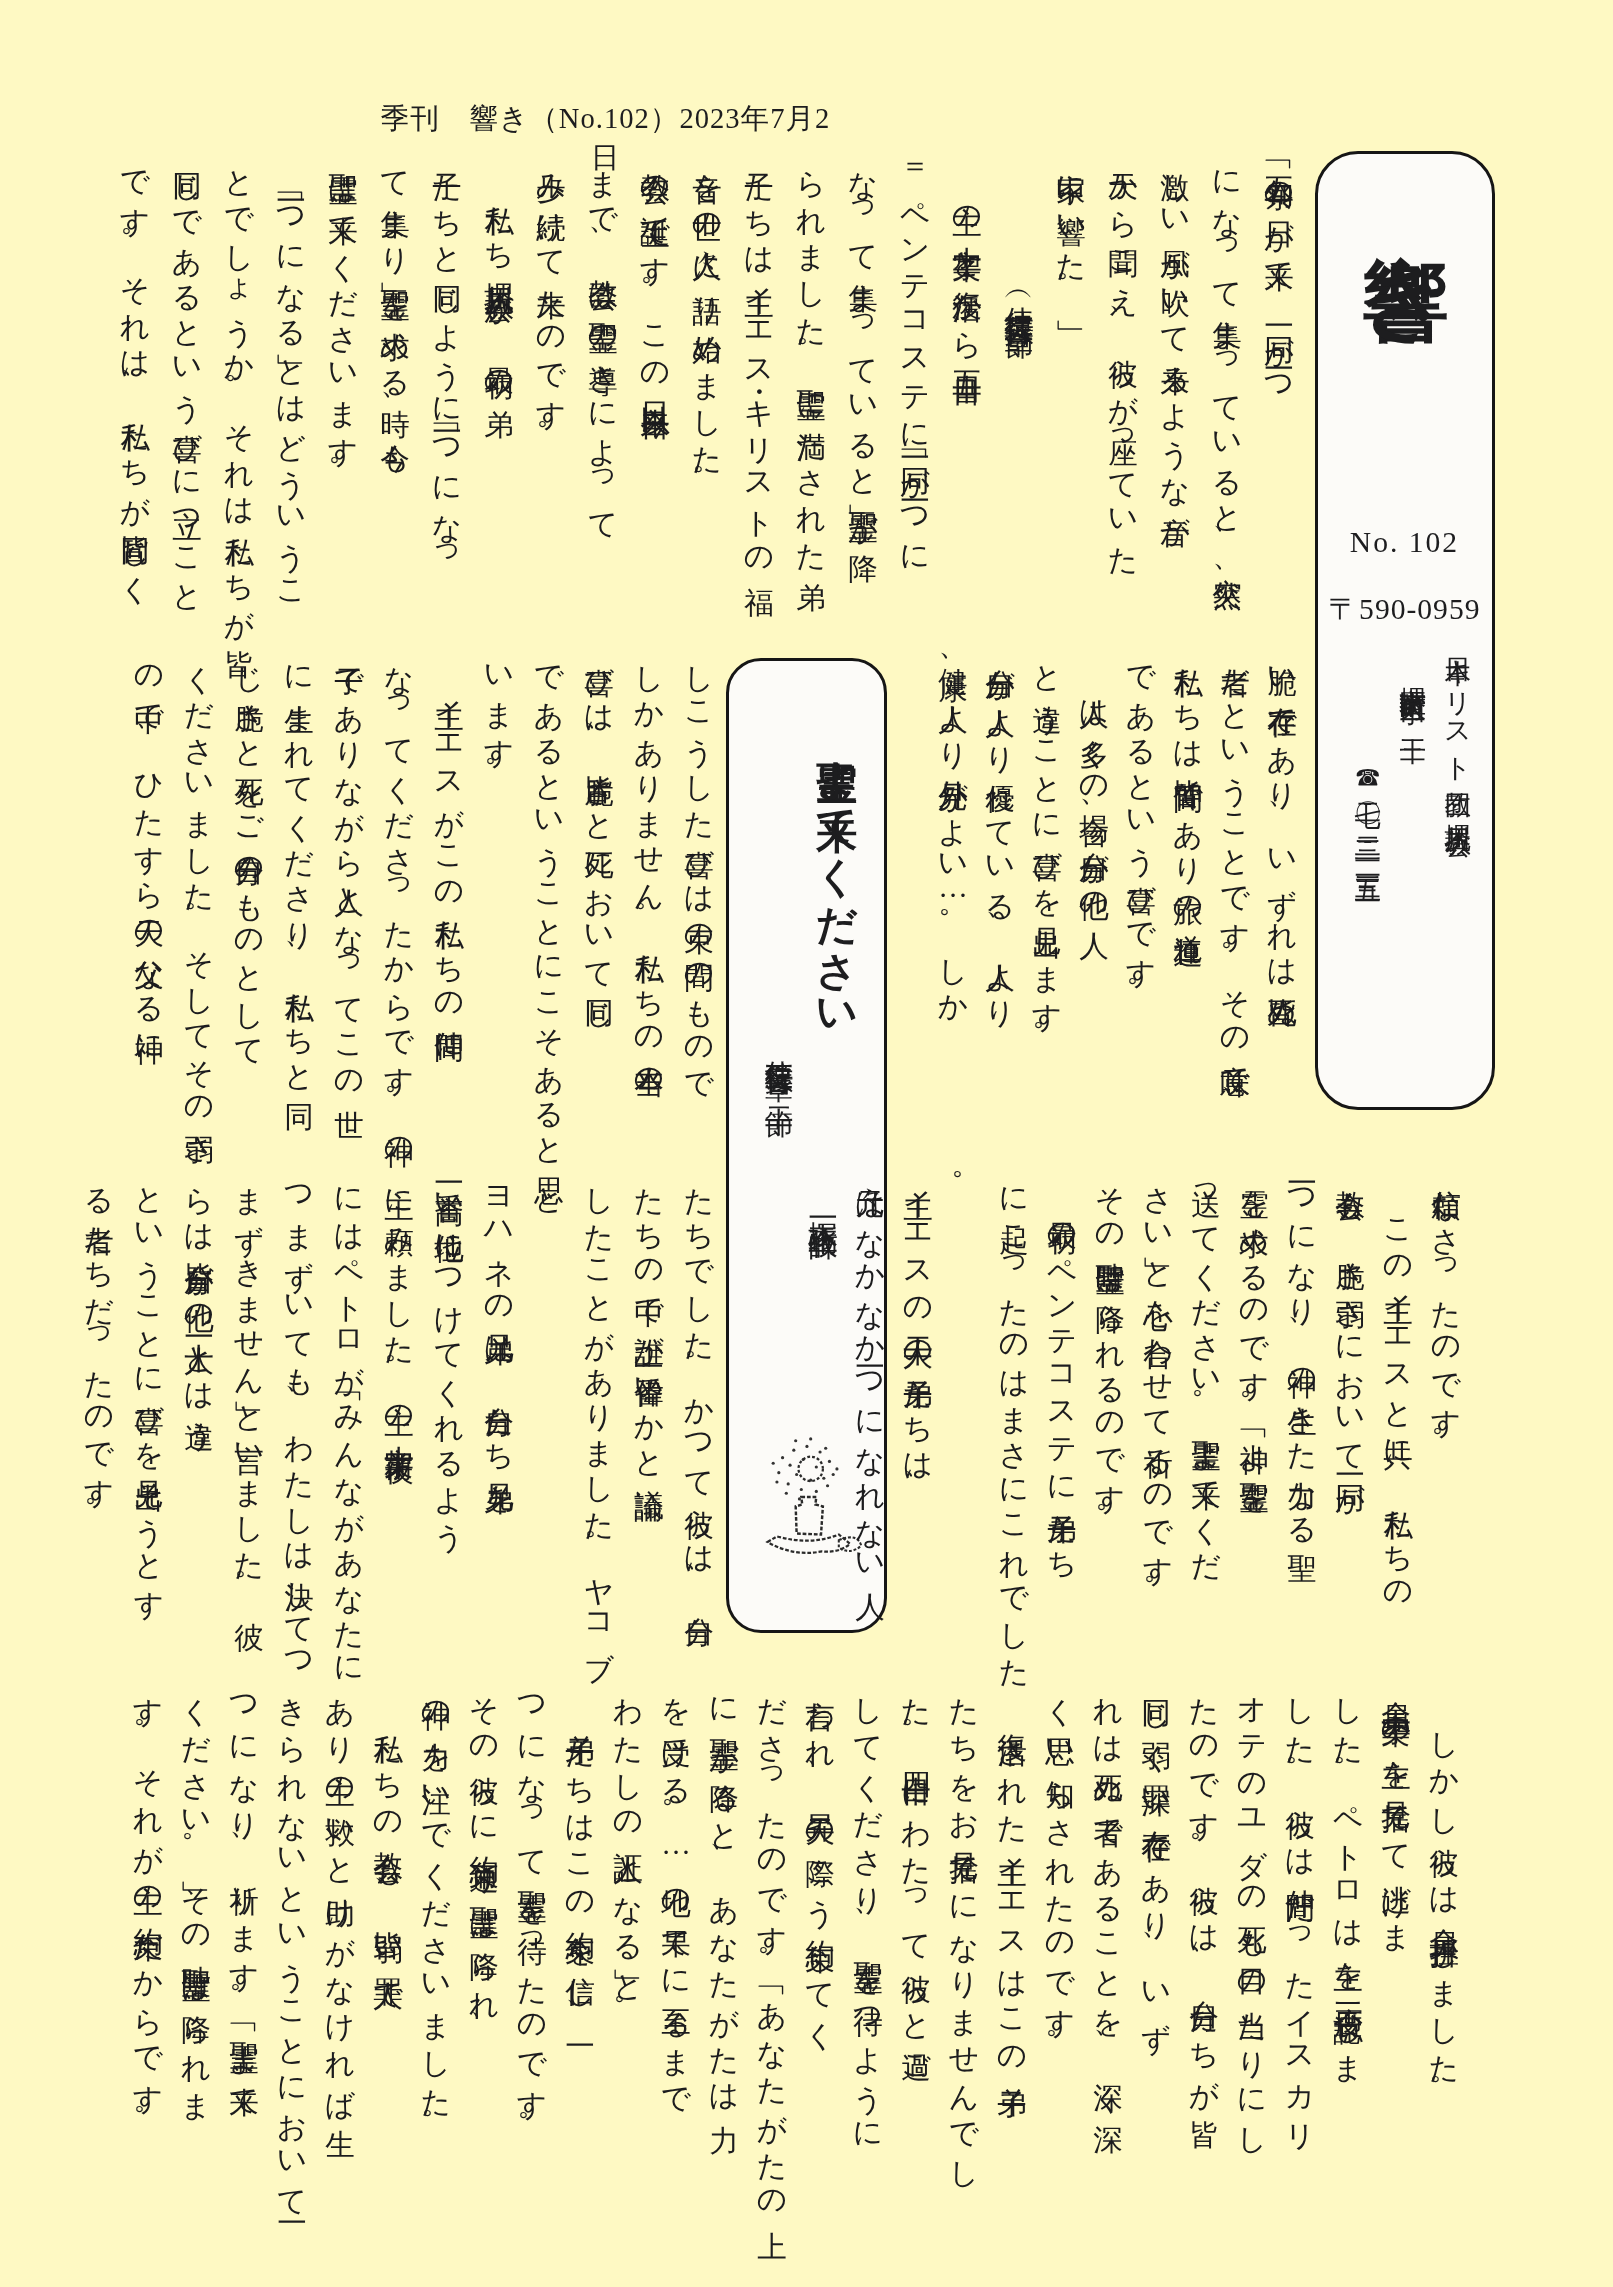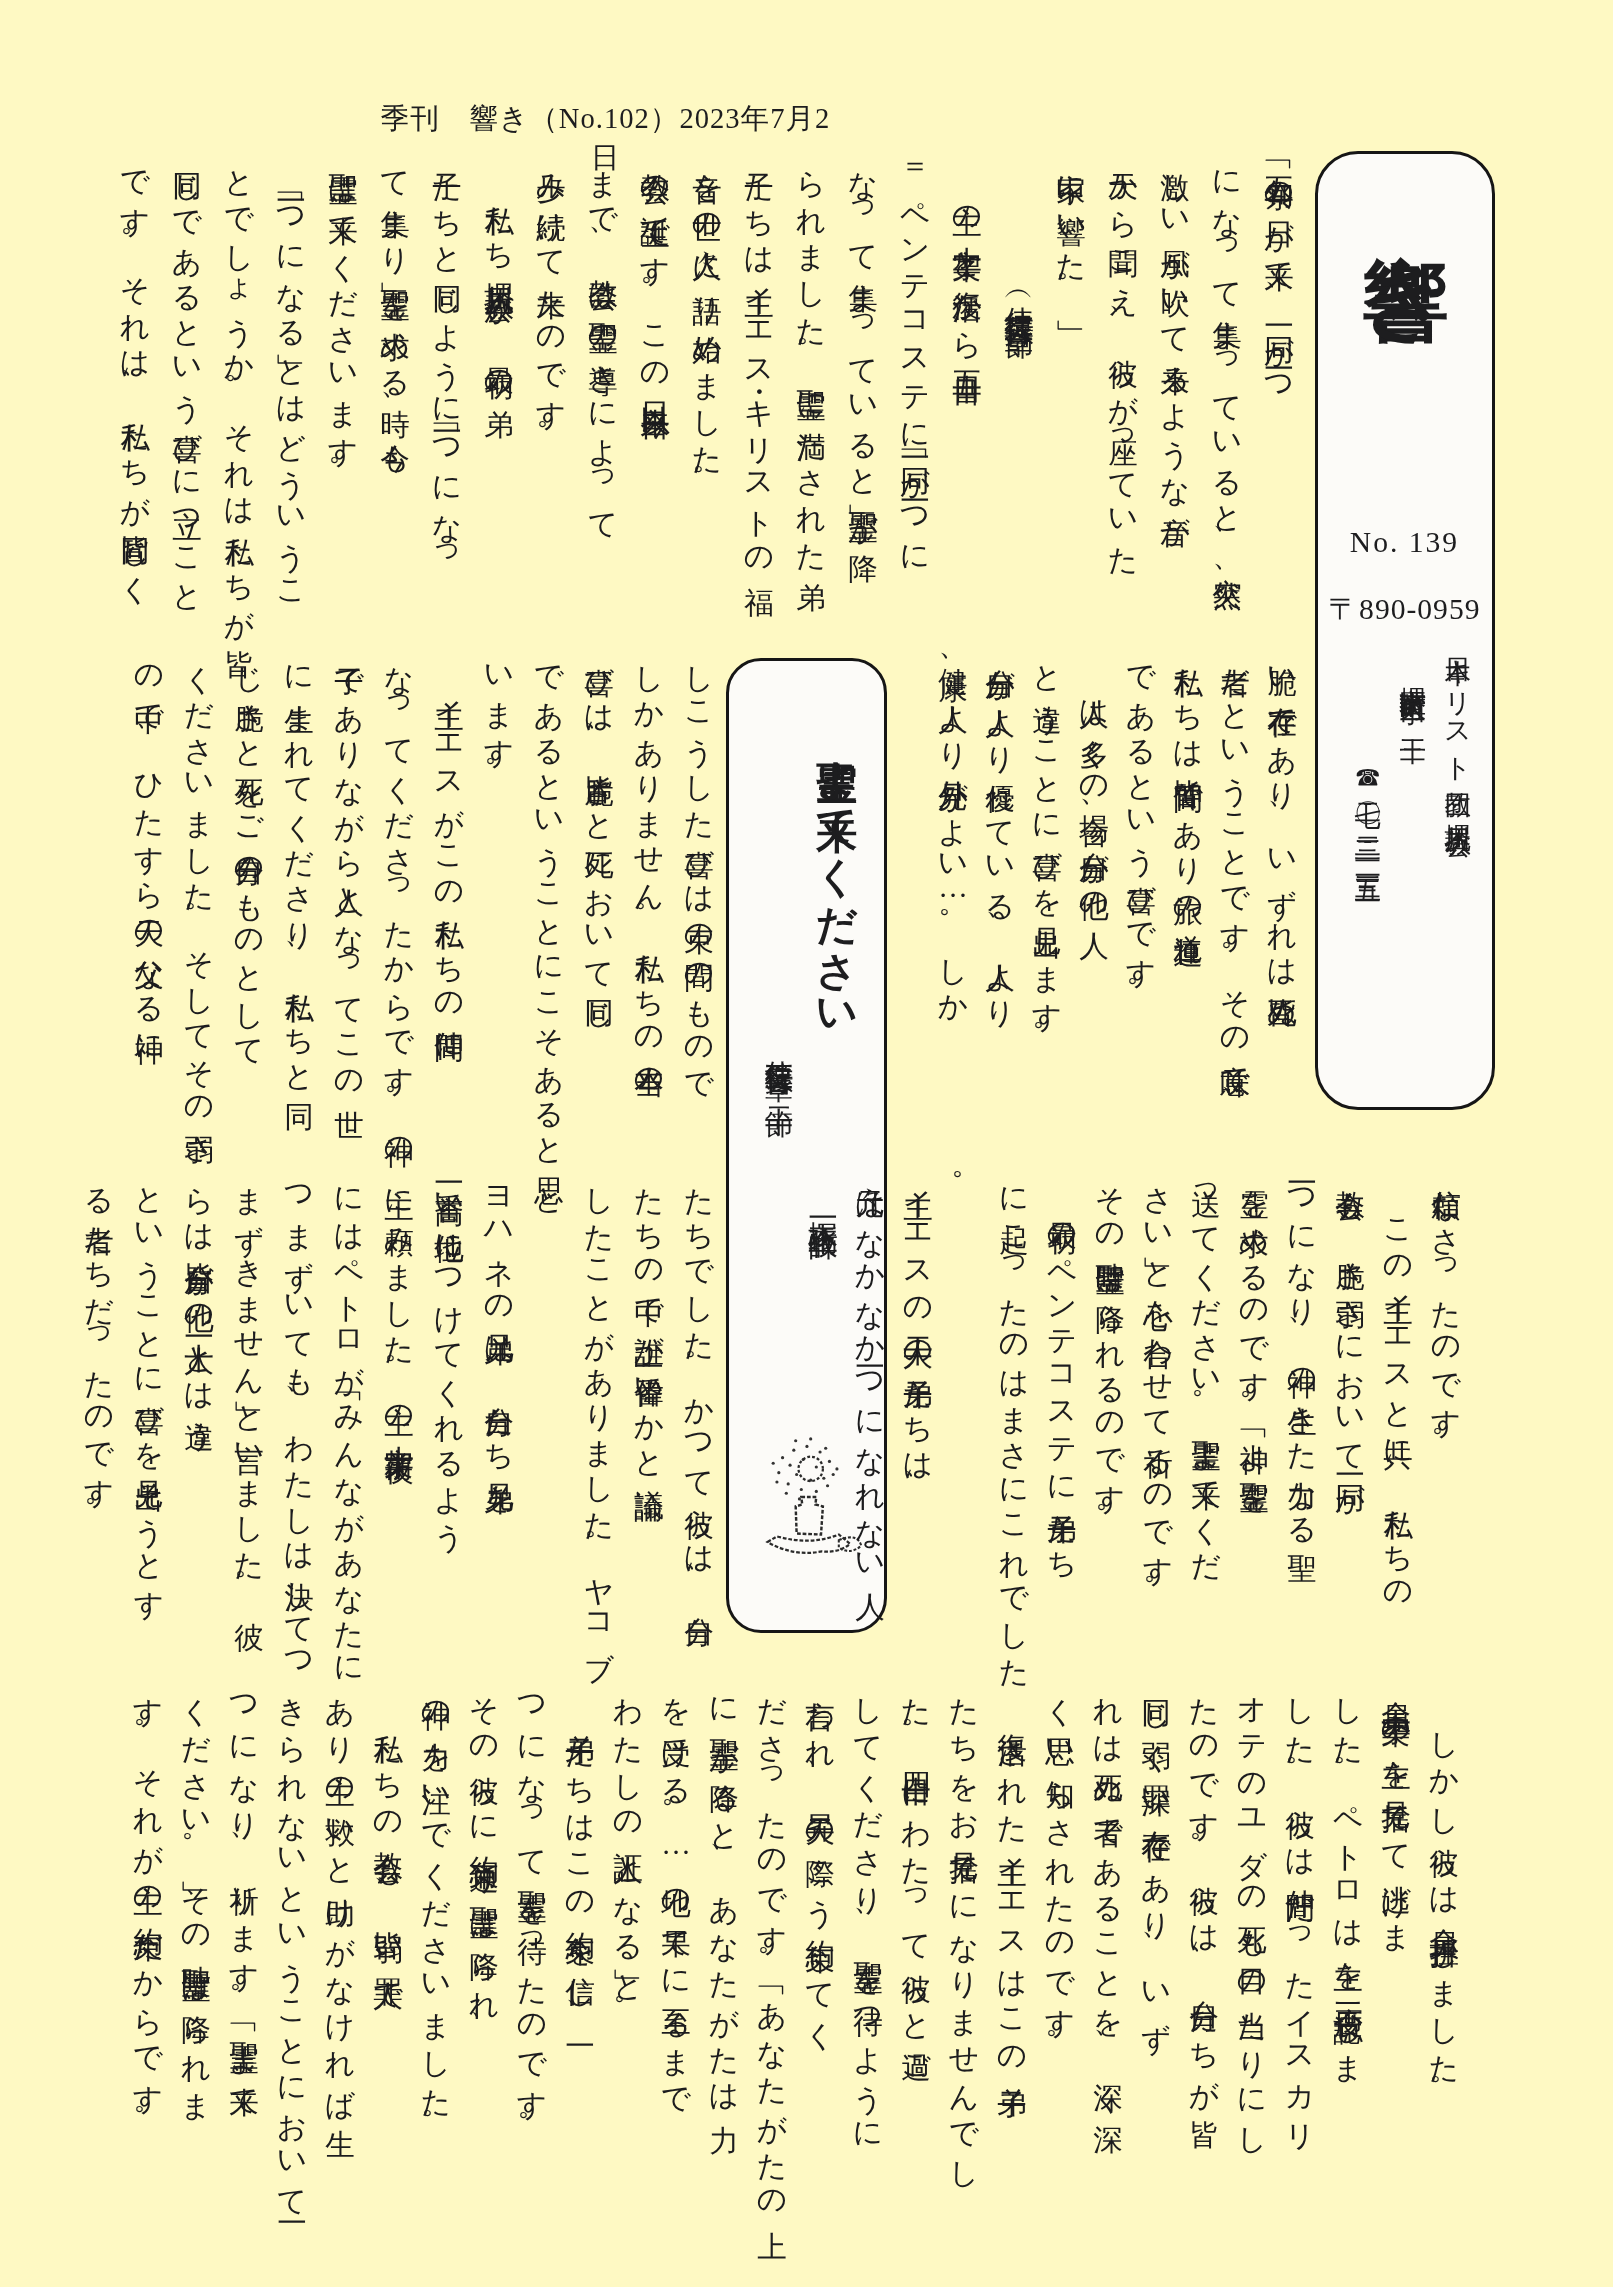--- a/index.html
+++ b/index.html
@@ -85,7 +85,7 @@
 
   <div id="masthead-box">
     <div id="masthead-title" class="vtext">響き</div>
-    <div id="masthead-issue" class="htext">No. 139</div>
+    <div id="masthead-issue" class="htext">No. 102</div>
     <div id="masthead-postal" class="htext">〒890-0959</div>
     <div id="masthead-org" class="vtext">日本キリスト教団　堺川尻教会
 　堺市堺区大町西三丁一‐十三

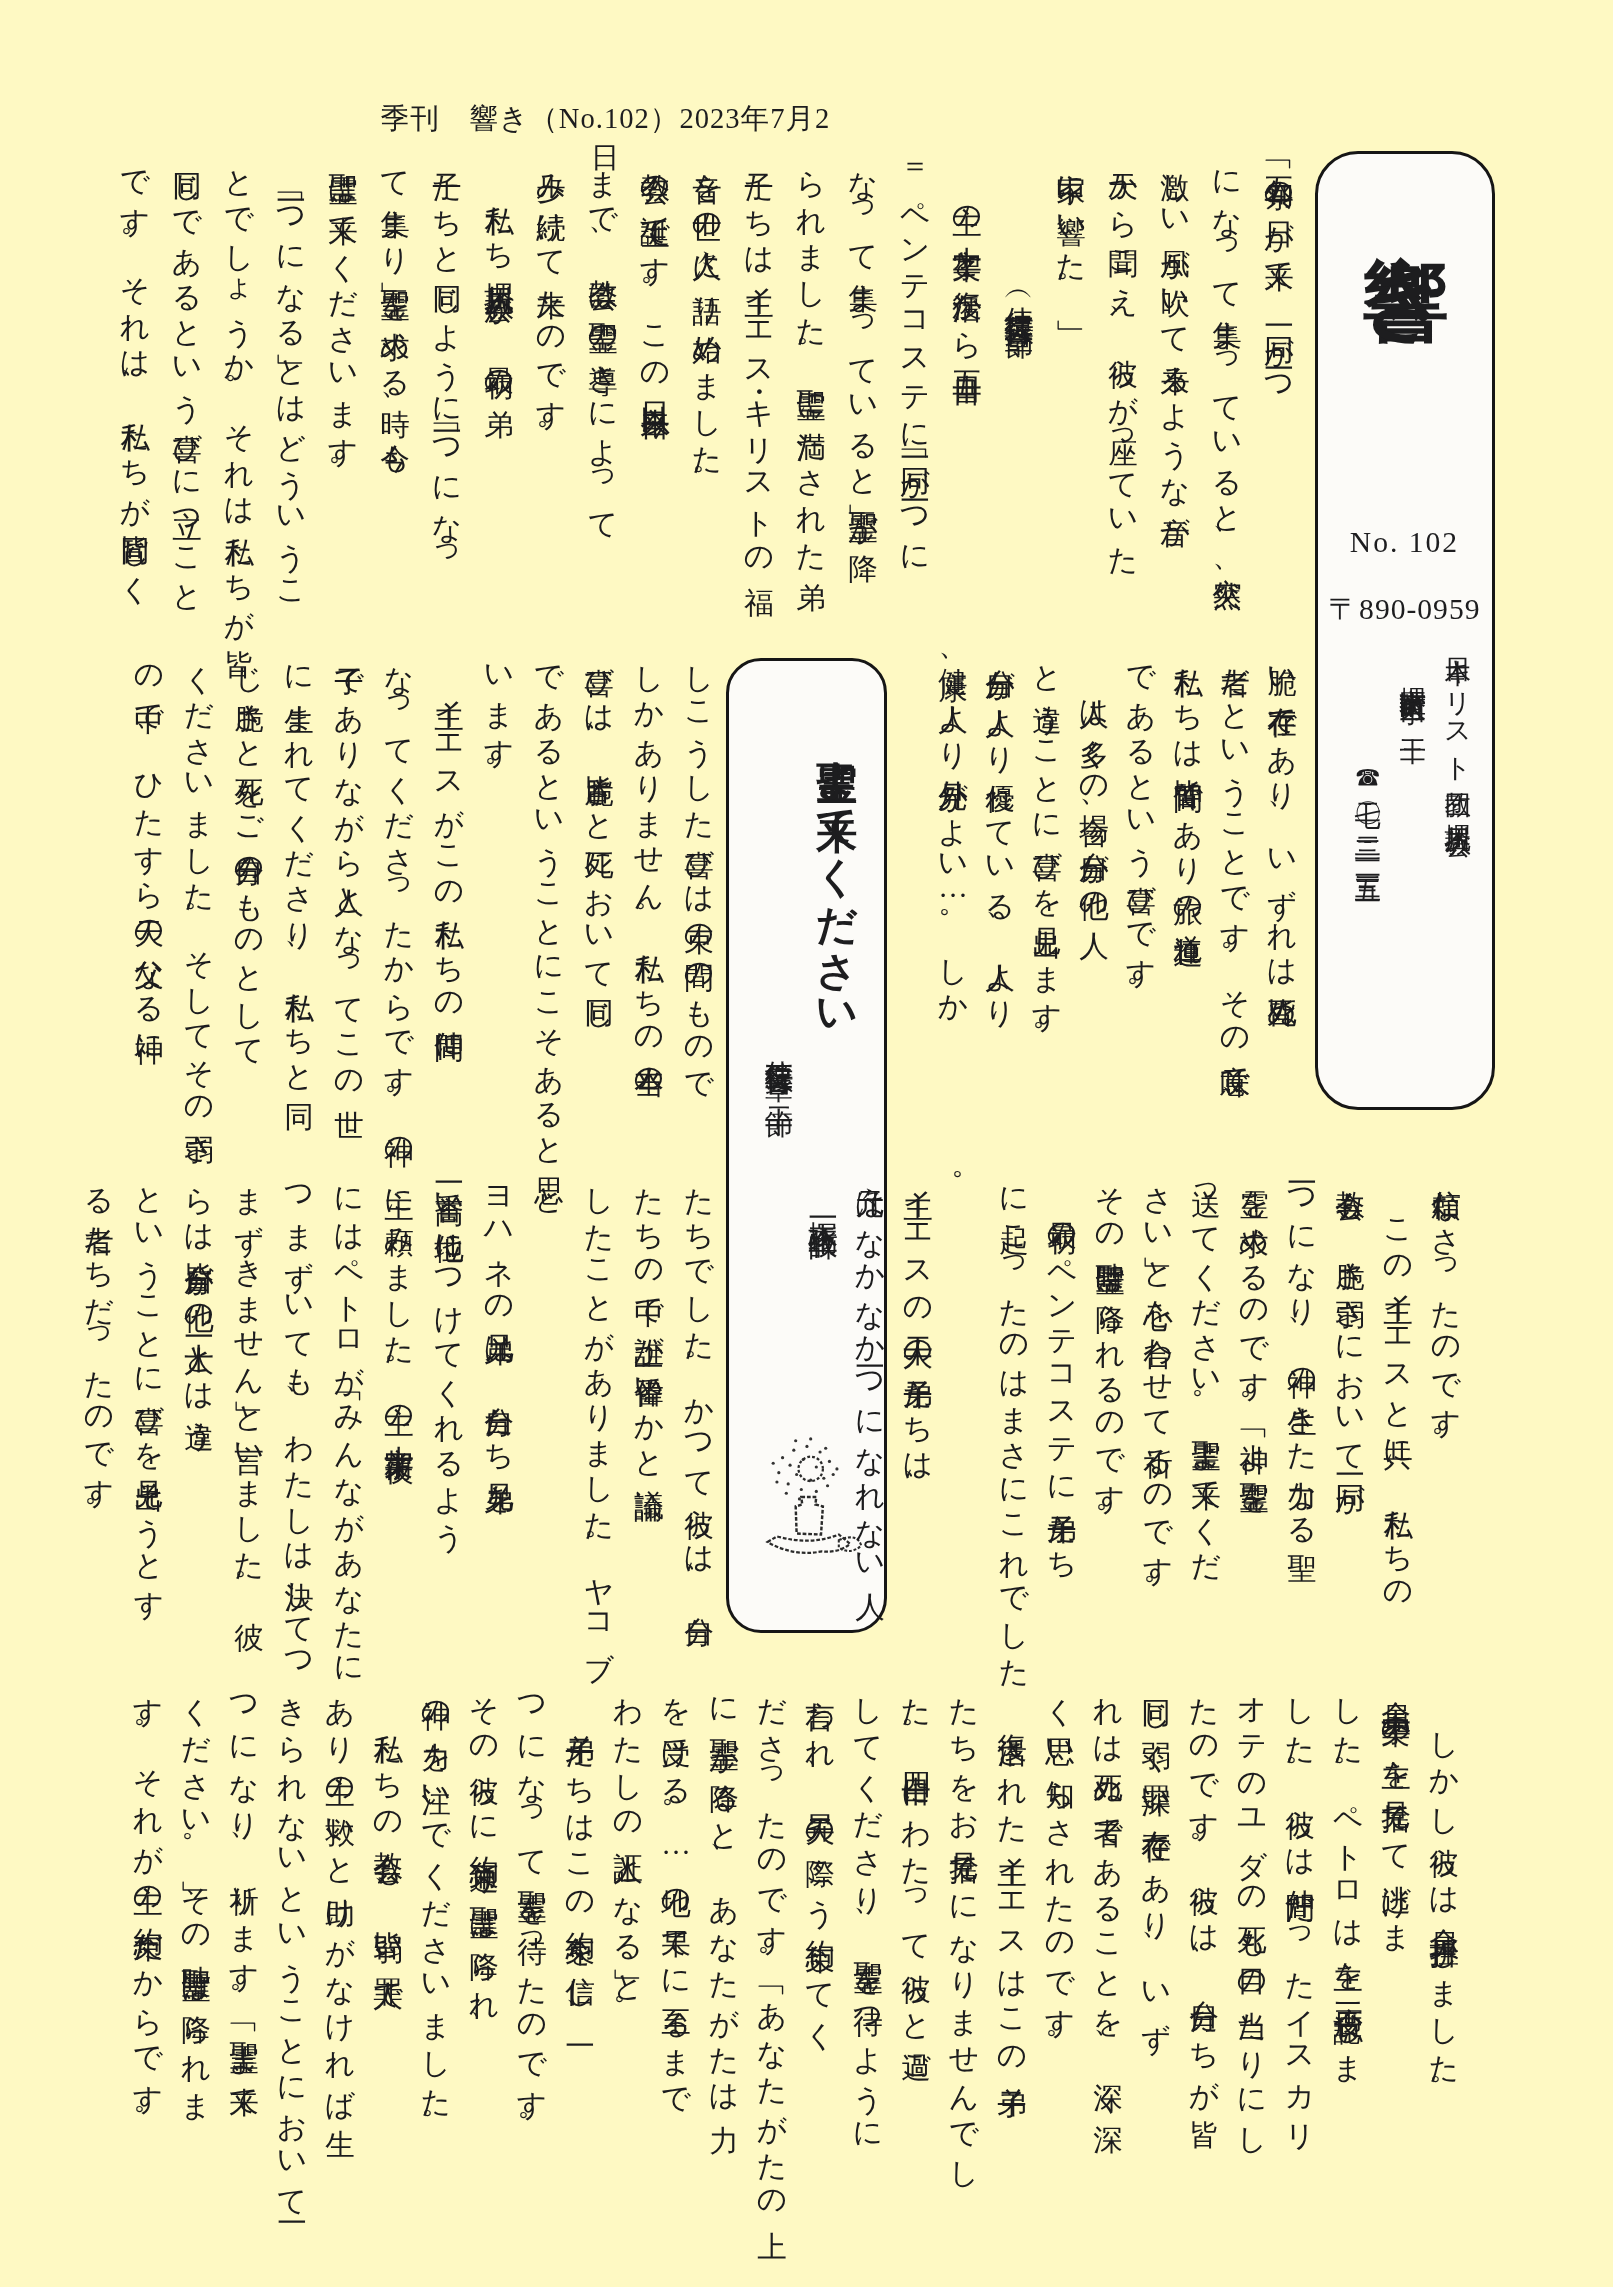--- a/index.html
+++ b/index.html
@@ -86,7 +86,7 @@
   <div id="masthead-box">
     <div id="masthead-title" class="vtext">響き</div>
     <div id="masthead-issue" class="htext">No. 102</div>
-    <div id="masthead-postal" class="htext">〒890-0959</div>
+    <div id="masthead-postal" class="htext">〒590-0959</div>
     <div id="masthead-org" class="vtext">日本キリスト教団　堺川尻教会
 　堺市堺区大町西三丁一‐十三
 　　　　☎〇七二‐二三二‐三五三一</div>

